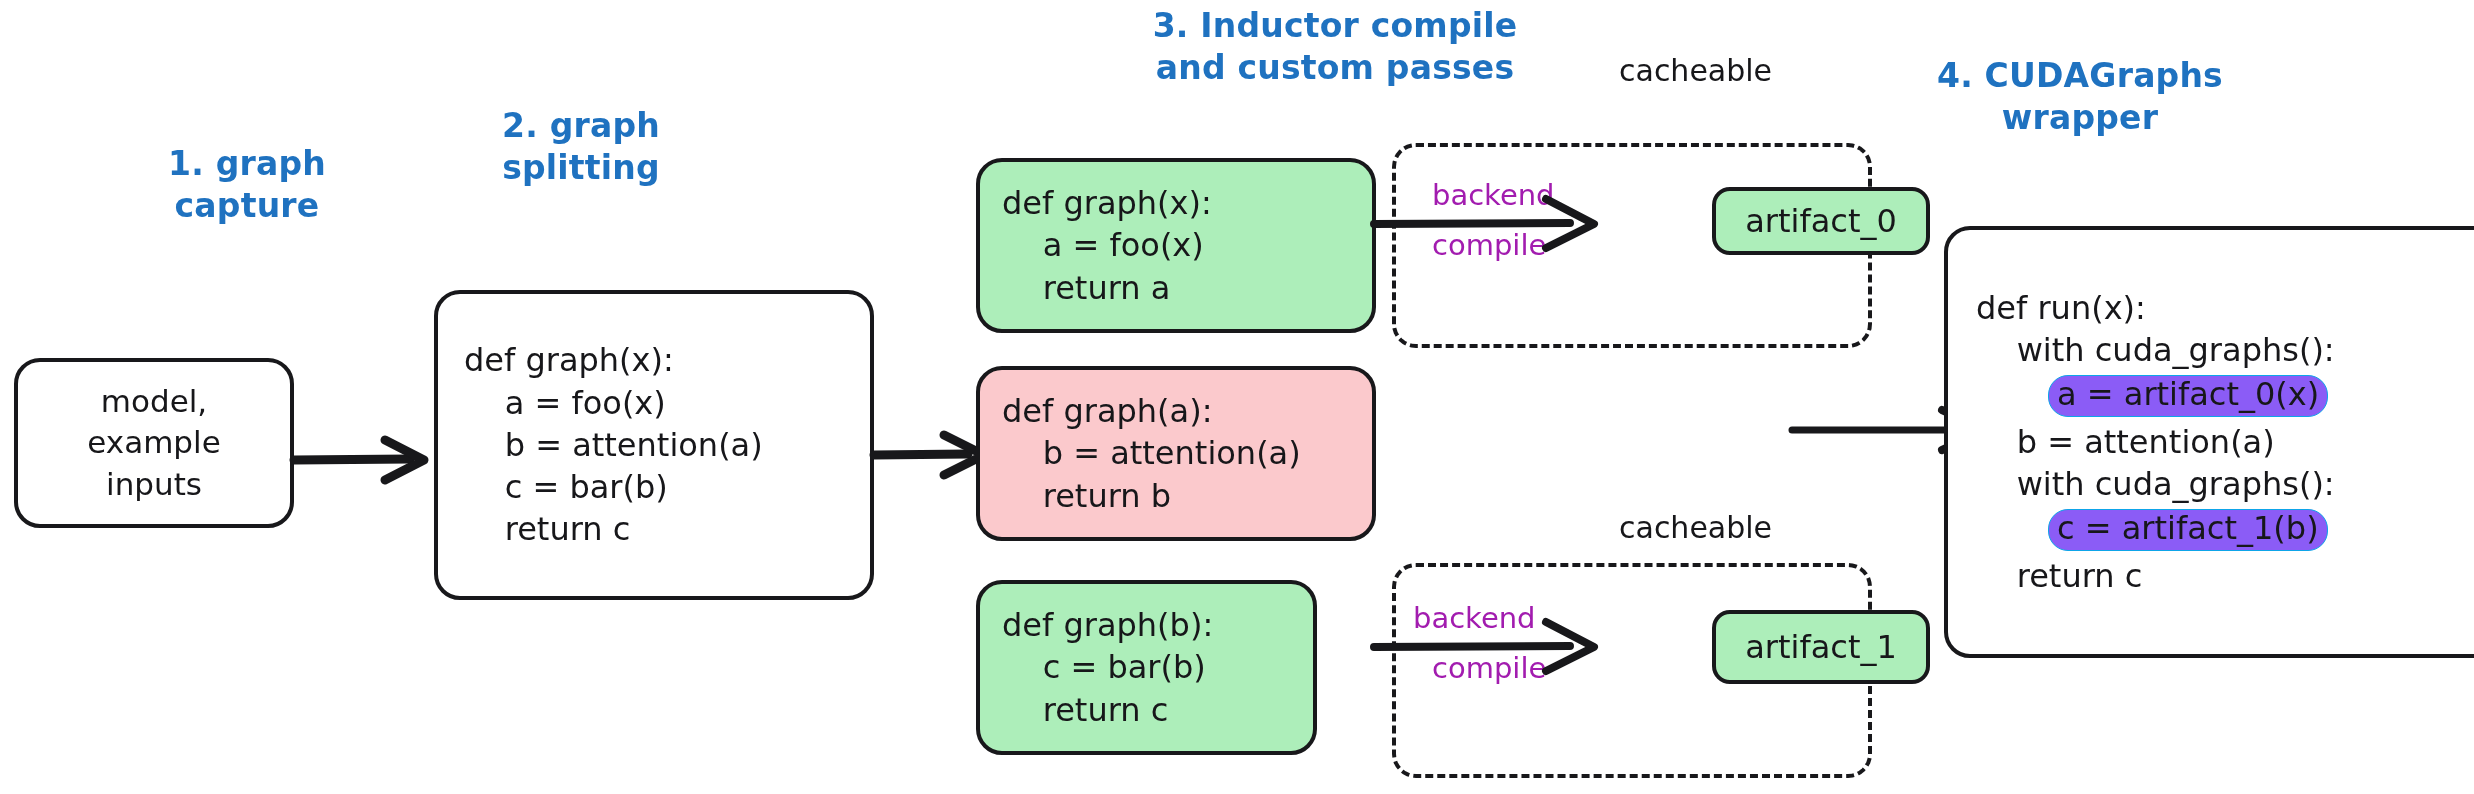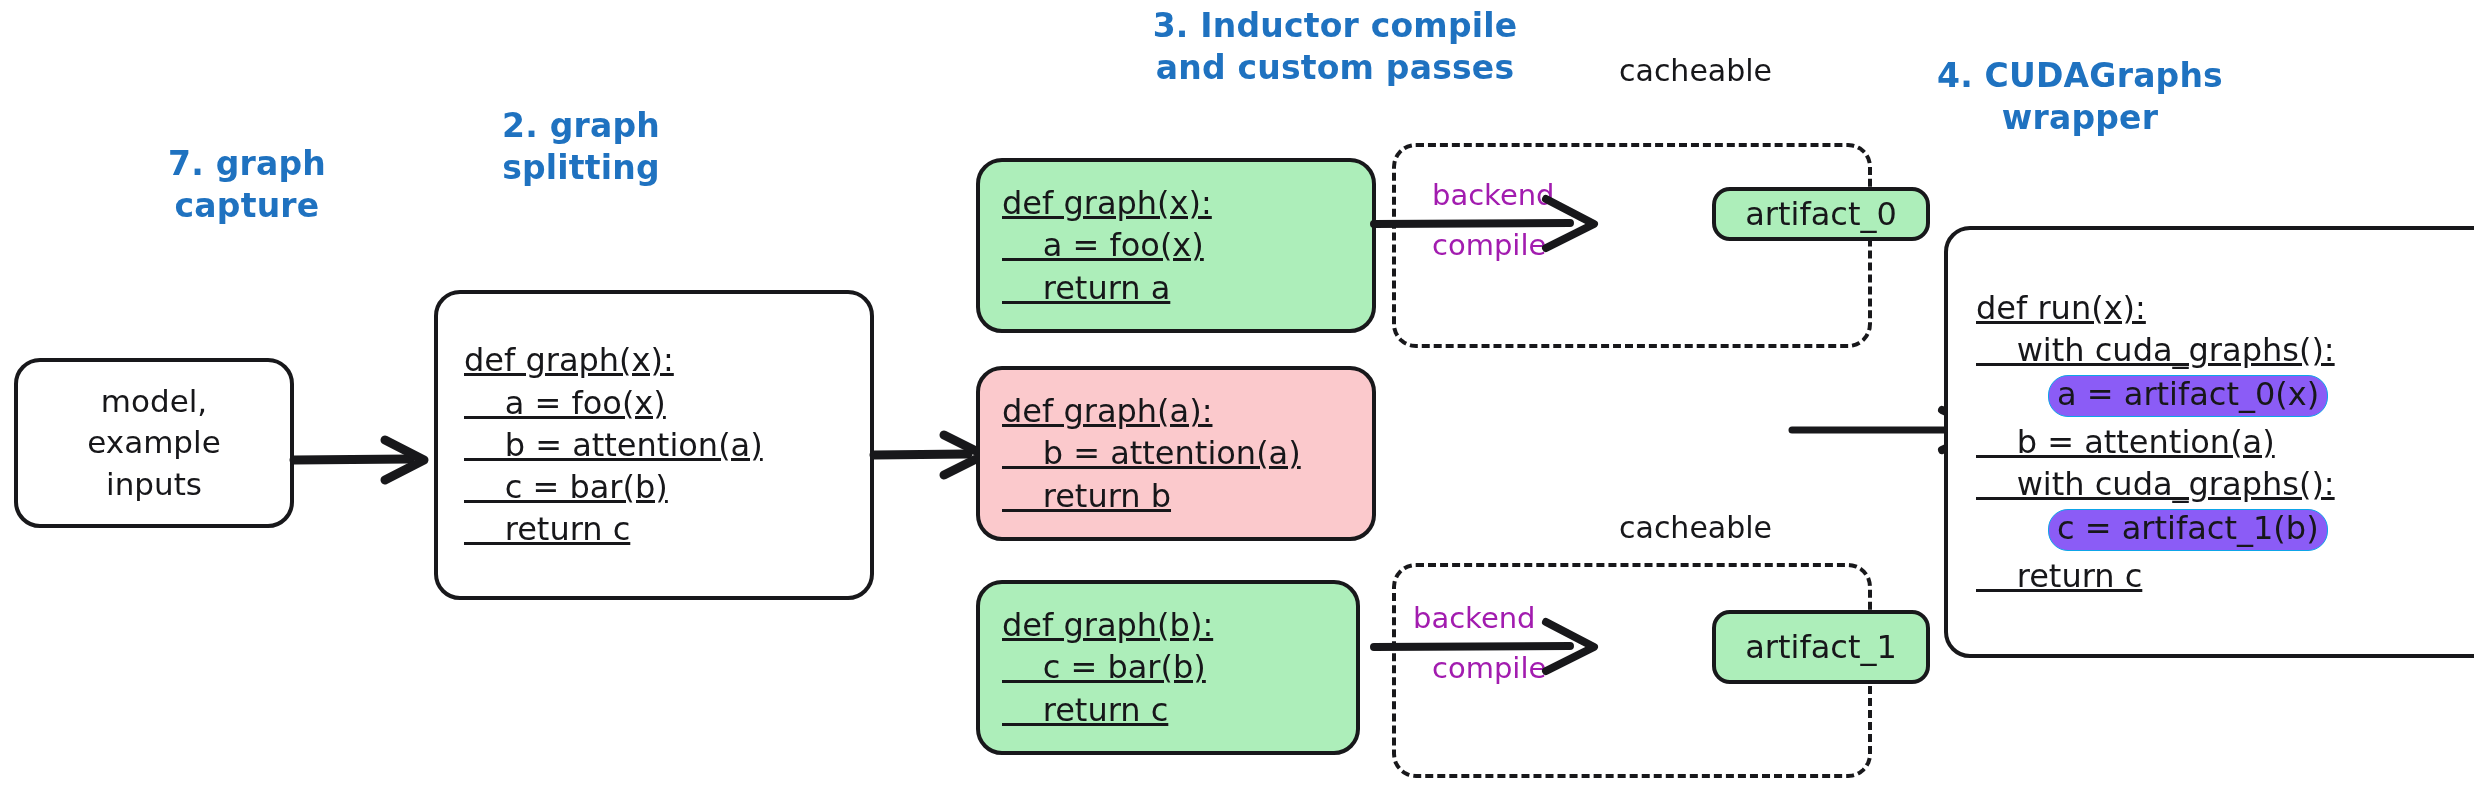--- a/index.html
+++ b/index.html
@@ -128,7 +128,7 @@
 
 <div id="stage">
 
-  <div class="step-label" style="left:152px; top:143px; width:190px;">7. graph
+  <div class="step-label" style="left:152px; top:143px; width:190px;">1. graph
 capture</div>
 
   <div class="step-label" style="left:476px; top:105px; width:210px;">2. graph

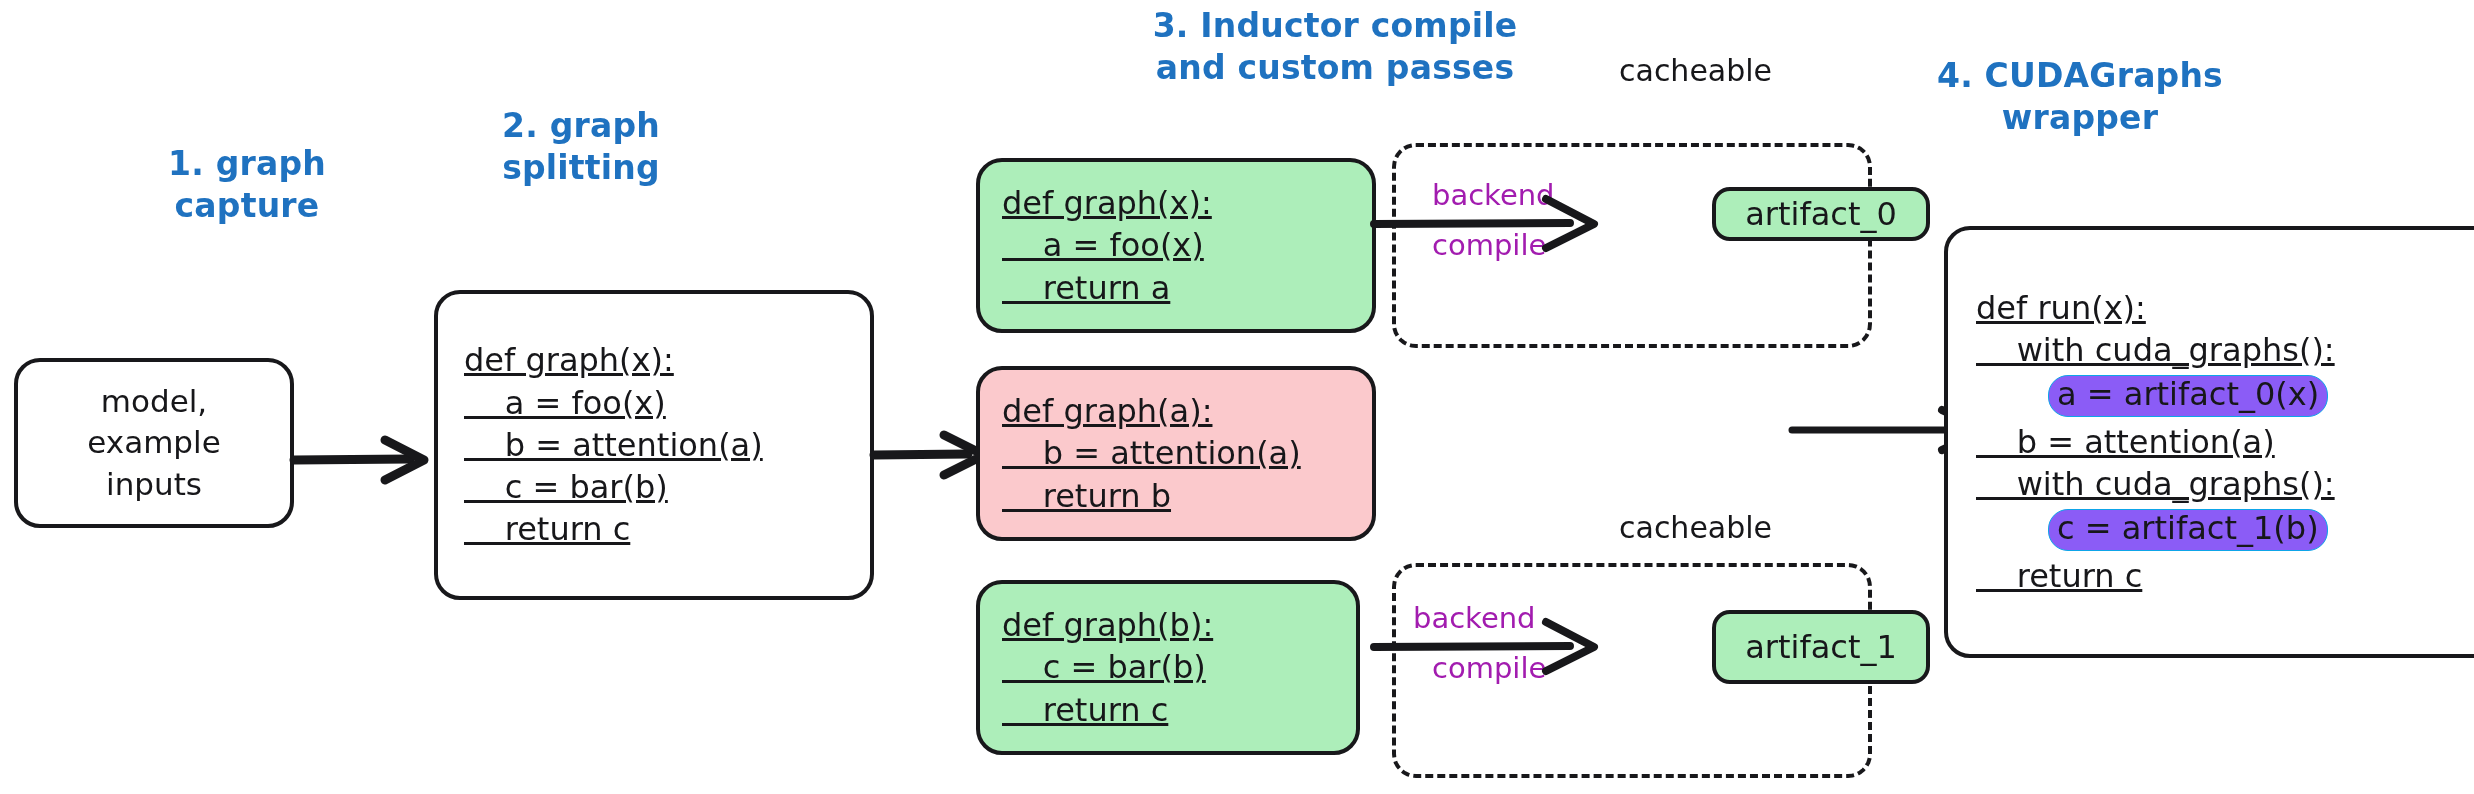--- a/index.html
+++ b/index.html
@@ -70,7 +70,6 @@
     font-size: 32px;
     line-height: 1.32;
     white-space: pre;
-    text-decoration: underline;
   }
   .node.centered {
     align-items: center;

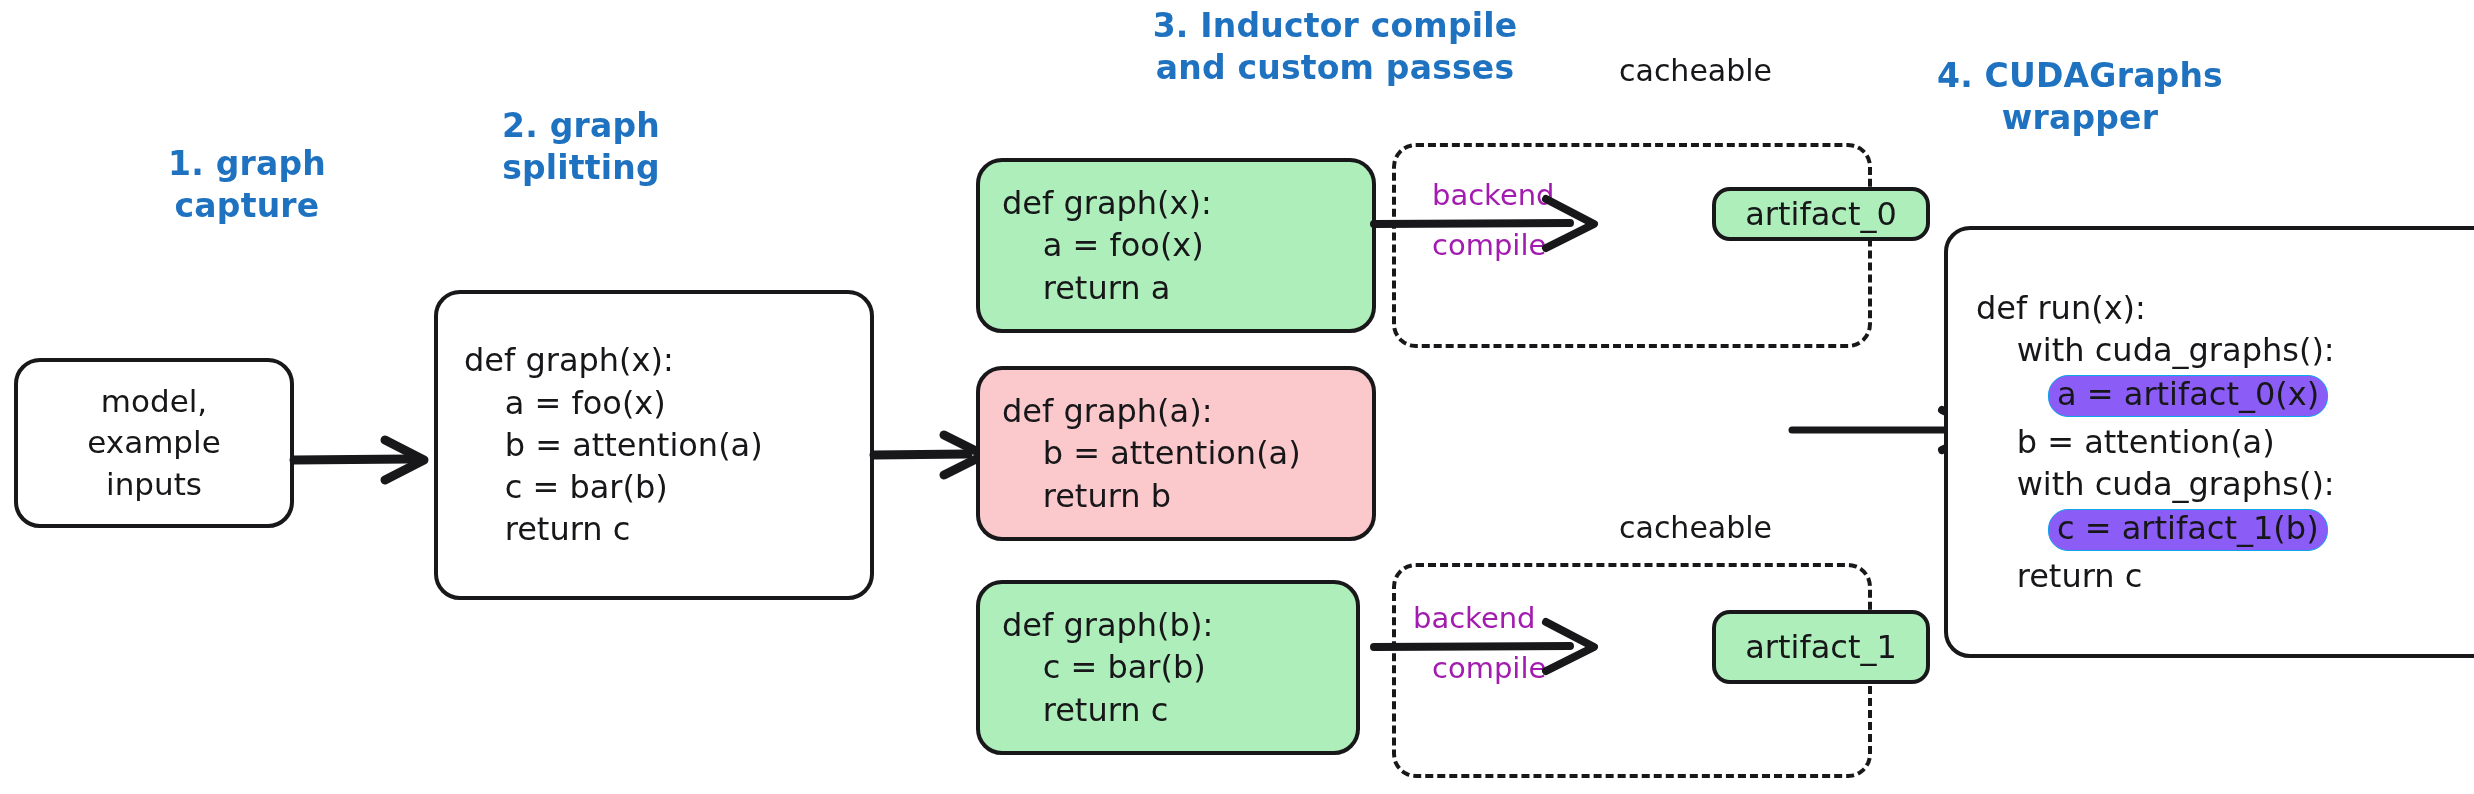--- a/index.html
+++ b/index.html
@@ -193,7 +193,7 @@
     <path d="M176,17 L224,42 L176,66" stroke="#18181b" stroke-width="8" fill="none" stroke-linecap="round" stroke-linejoin="round"></path>
   </svg>
 
-  <div class="artifact" style="left:1712px; top:187px; width:218px; height:54px;">
+  <div class="artifact" style="left:1712px; top:187px; width:218px; height:68px;">
     <span>artifact_0</span>
   </div>
 

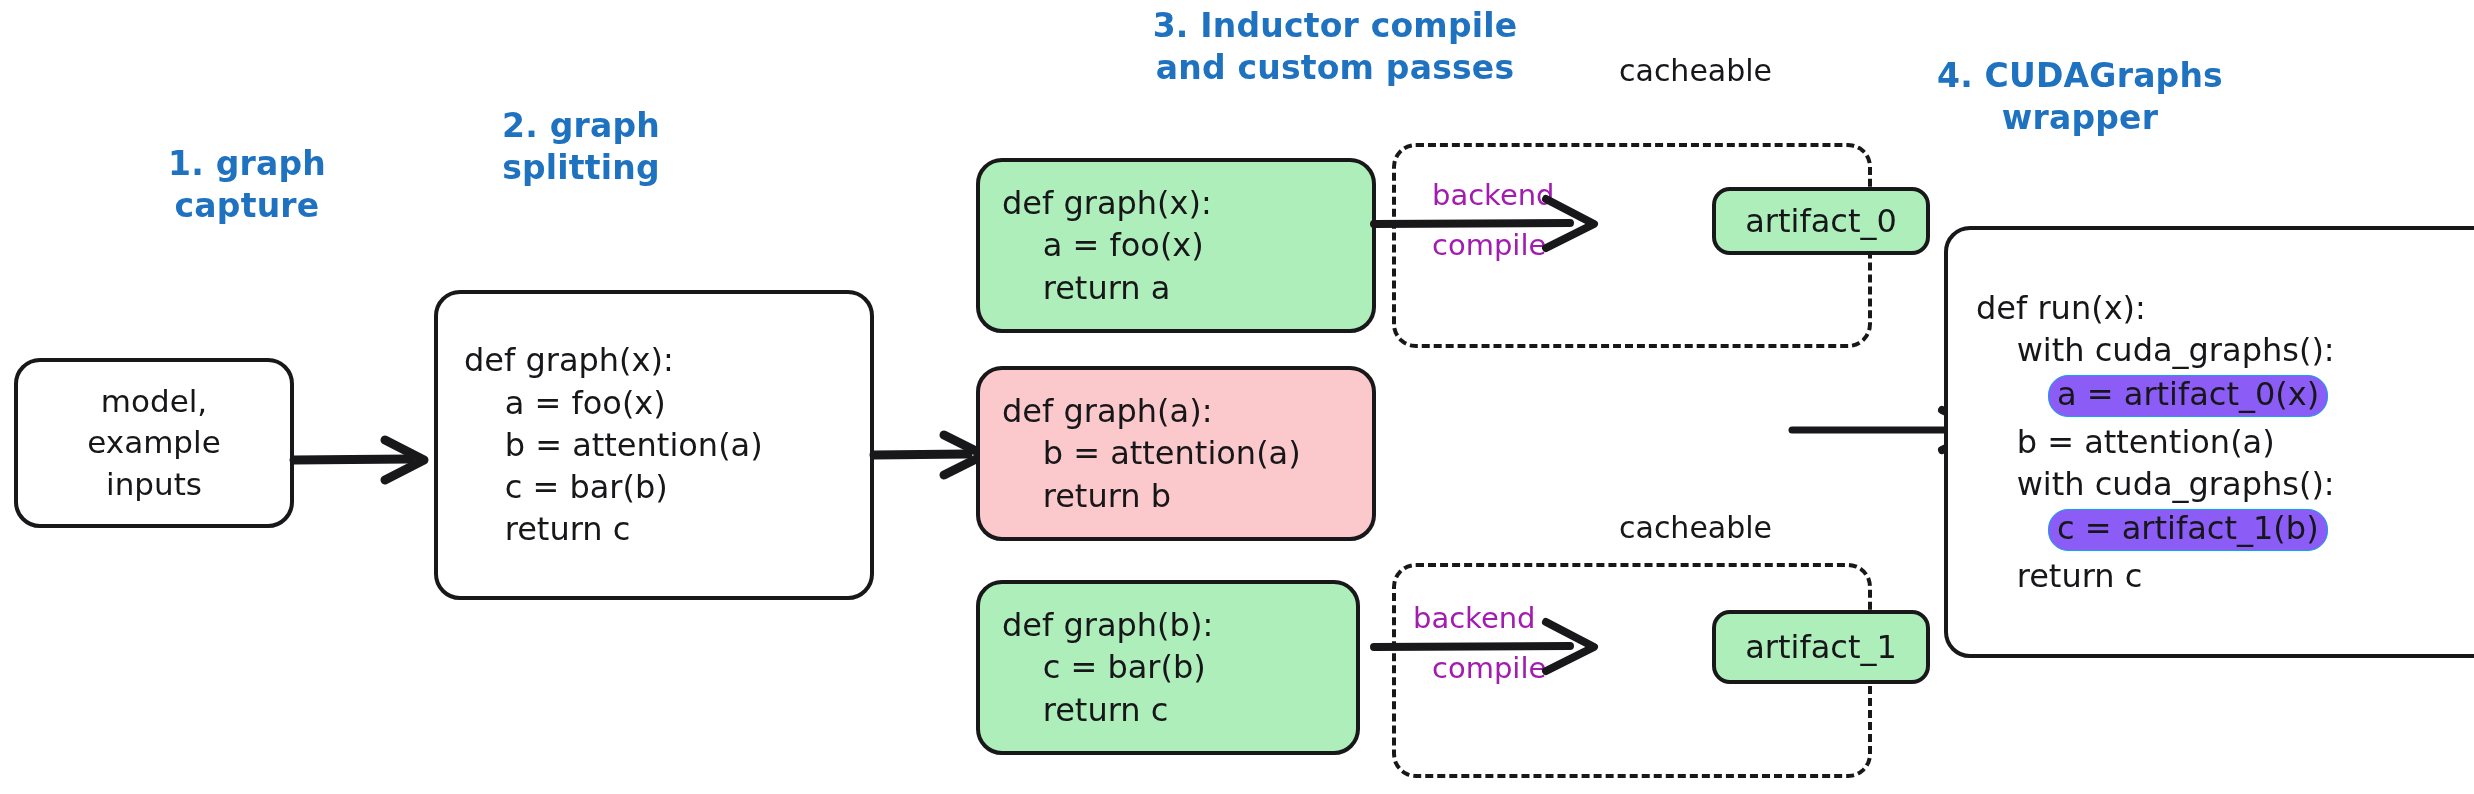--- a/index.html
+++ b/index.html
@@ -175,7 +175,7 @@
     return b</div>
   </div>
 
-  <div class="node green" style="left:976px; top:580px; width:384px; height:175px; padding:14px 0 14px 22px;">
+  <div class="node green" style="left:976px; top:580px; width:341px; height:175px; padding:14px 0 14px 22px;">
     <div class="code">def graph(b):
     c = bar(b)
     return c</div>

